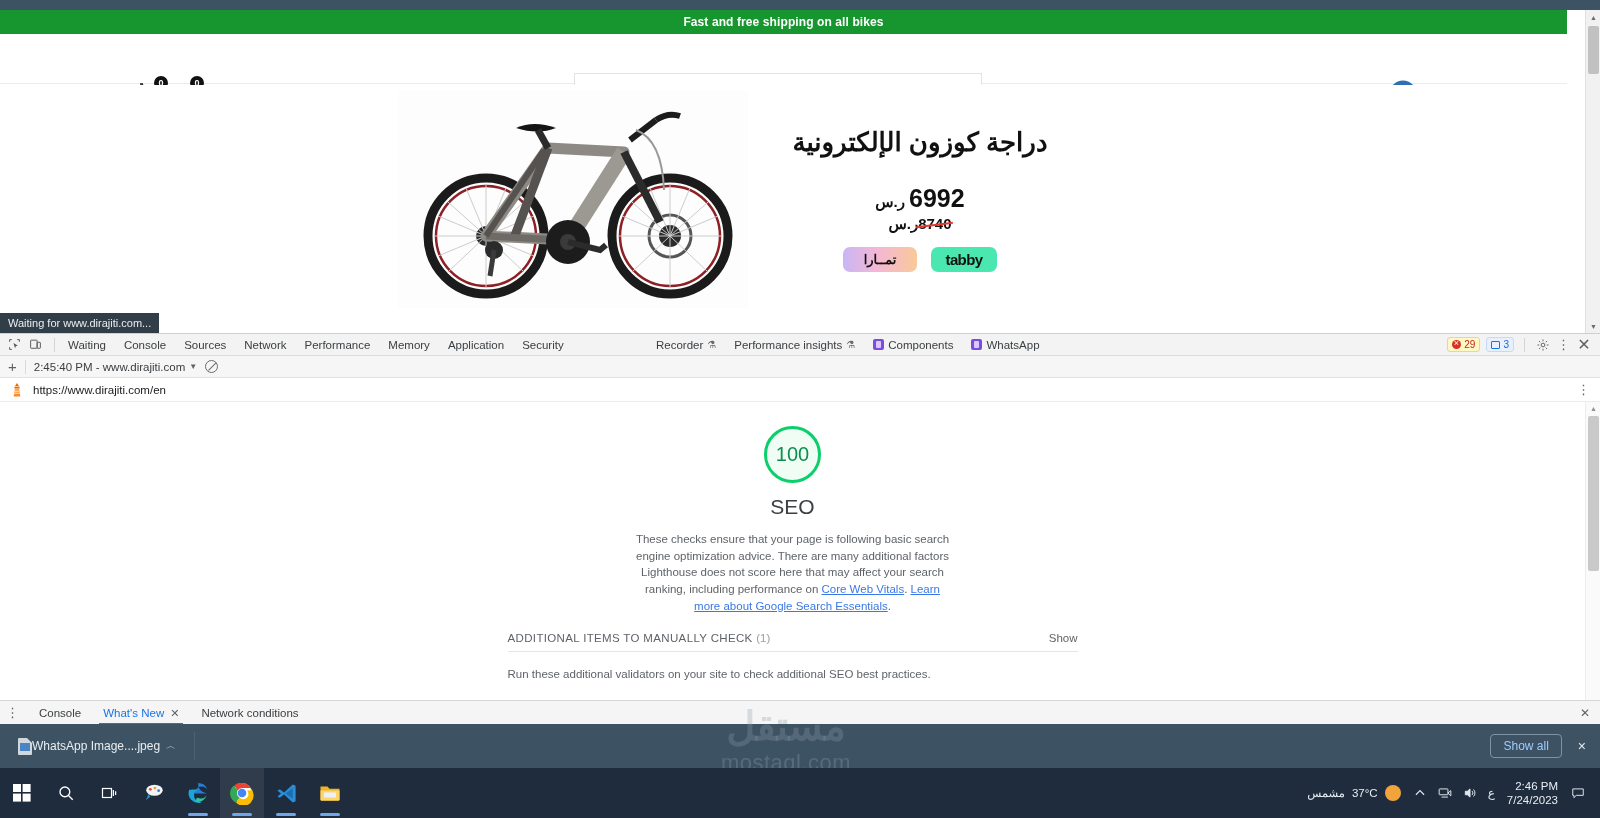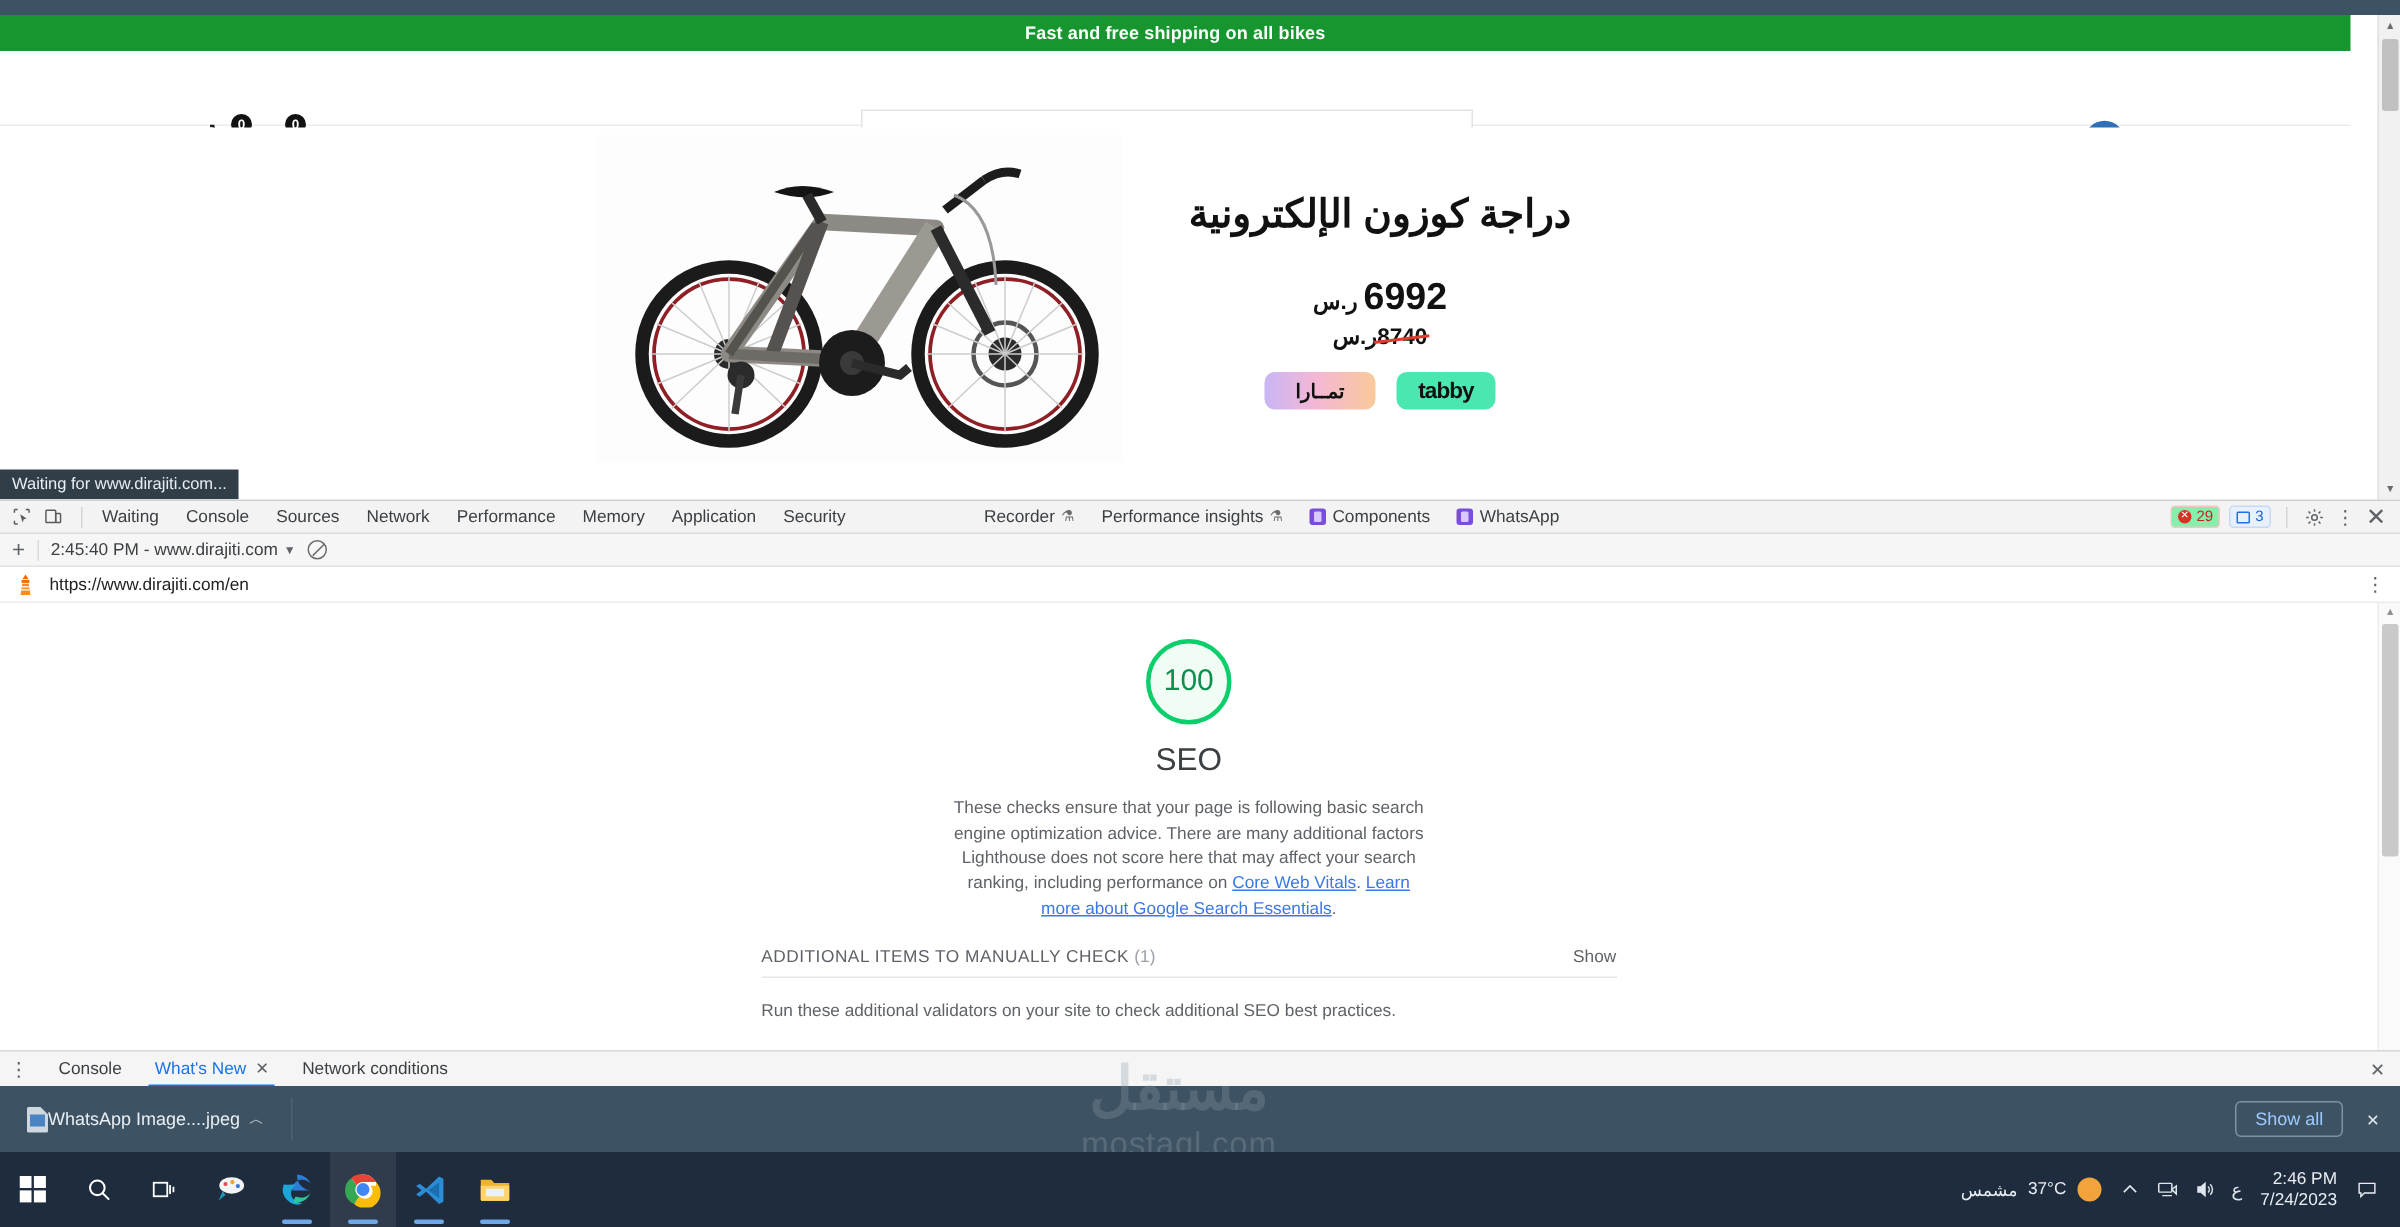--- a/index.html
+++ b/index.html
@@ -179,7 +179,7 @@
   .dt-right { margin-left: auto; display: flex; align-items: center; gap: 6px; padding-right: 8px; }
   .err-pill {
     display: flex; align-items: center; gap: 3px;
-    background: #86efac; border: 1px solid #f5c6c2; border-radius: 3px;
+    background: #fef9c3; border: 1px solid #f5c6c2; border-radius: 3px;
     padding: 0 4px; height: 15px; font-size: 10px; color: #c5221f;
   }
   .err-dot { width: 9px; height: 9px; border-radius: 50%; background: #d93025; position: relative; }

